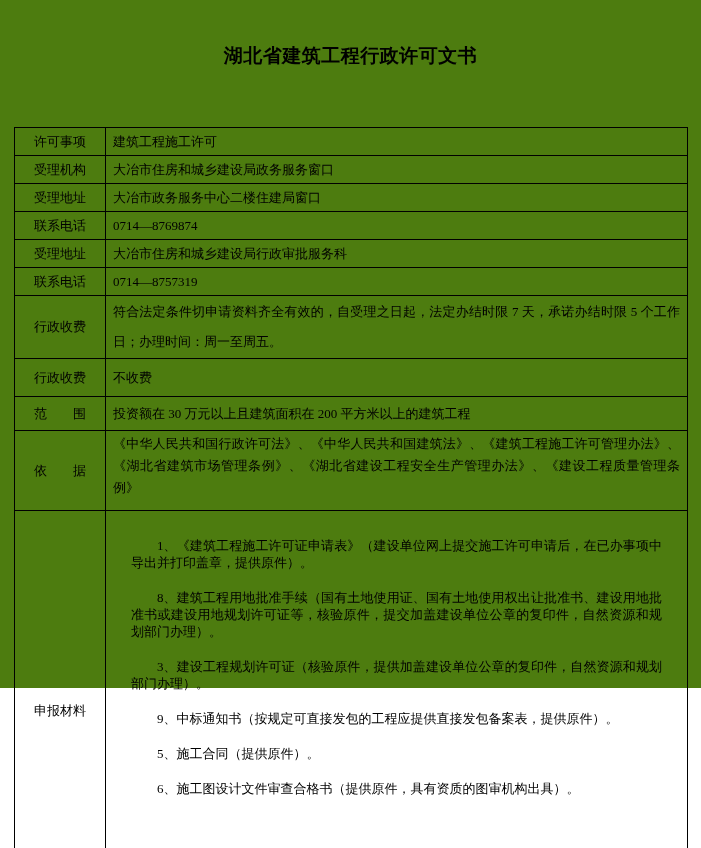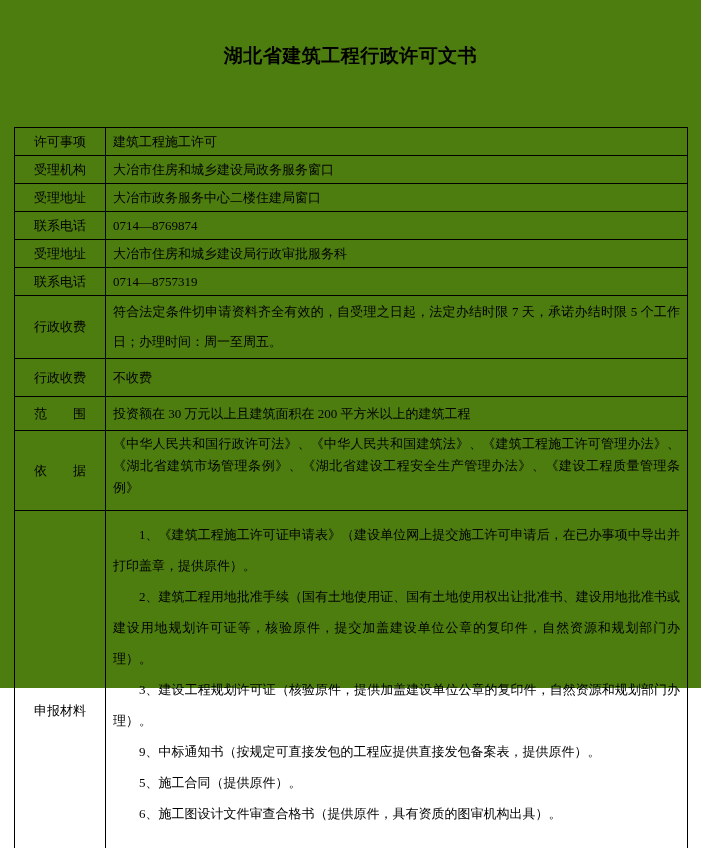--- a/index.html
+++ b/index.html
@@ -60,9 +60,9 @@
     padding: 8px 7px 0 7px;
   }
   .materials p {
-    margin: 0;
+    margin: 18px;
     text-indent: 2em;
-    line-height: 31px;
+    line-height: 17px;
     text-align: justify;
   }
 </style>

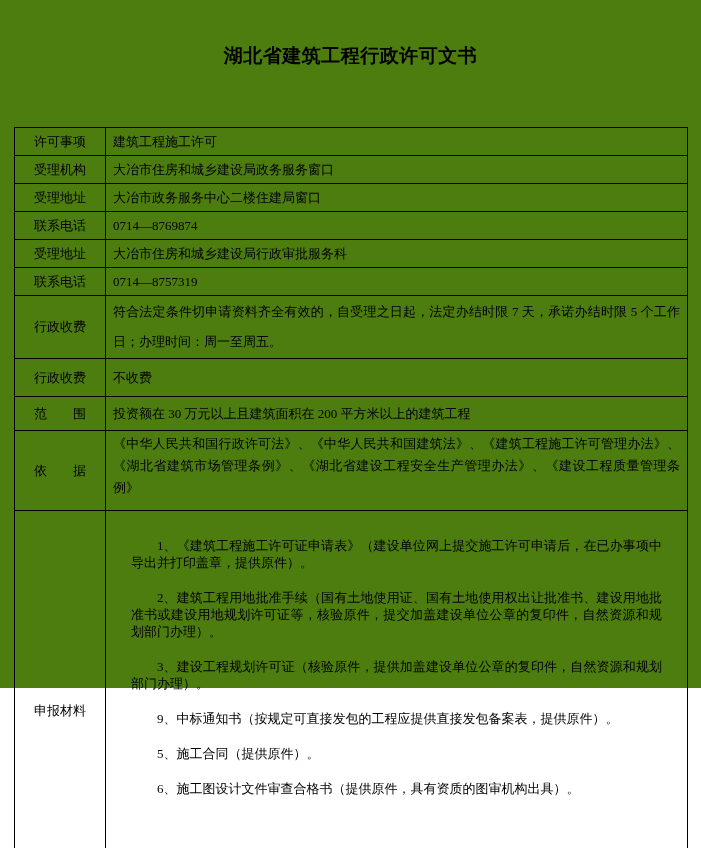--- a/index.html
+++ b/index.html
@@ -125,7 +125,7 @@
         <td class="label">申报材料</td>
         <td class="value materials">
           <p>1、《建筑工程施工许可证申请表》（建设单位网上提交施工许可申请后，在已办事项中导出并打印盖章，提供原件）。</p>
-          <p>2、建筑工程用地批准手续（国有土地使用证、国有土地使用权出让批准书、建设用地批准书或建设用地规划许可证等，核验原件，提交加盖建设单位公章的复印件，自然资源和规划部门办理）。</p>
+          <p>8、建筑工程用地批准手续（国有土地使用证、国有土地使用权出让批准书、建设用地批准书或建设用地规划许可证等，核验原件，提交加盖建设单位公章的复印件，自然资源和规划部门办理）。</p>
           <p>3、建设工程规划许可证（核验原件，提供加盖建设单位公章的复印件，自然资源和规划部门办理）。</p>
           <p>9、中标通知书（按规定可直接发包的工程应提供直接发包备案表，提供原件）。</p>
           <p>5、施工合同（提供原件）。</p>

